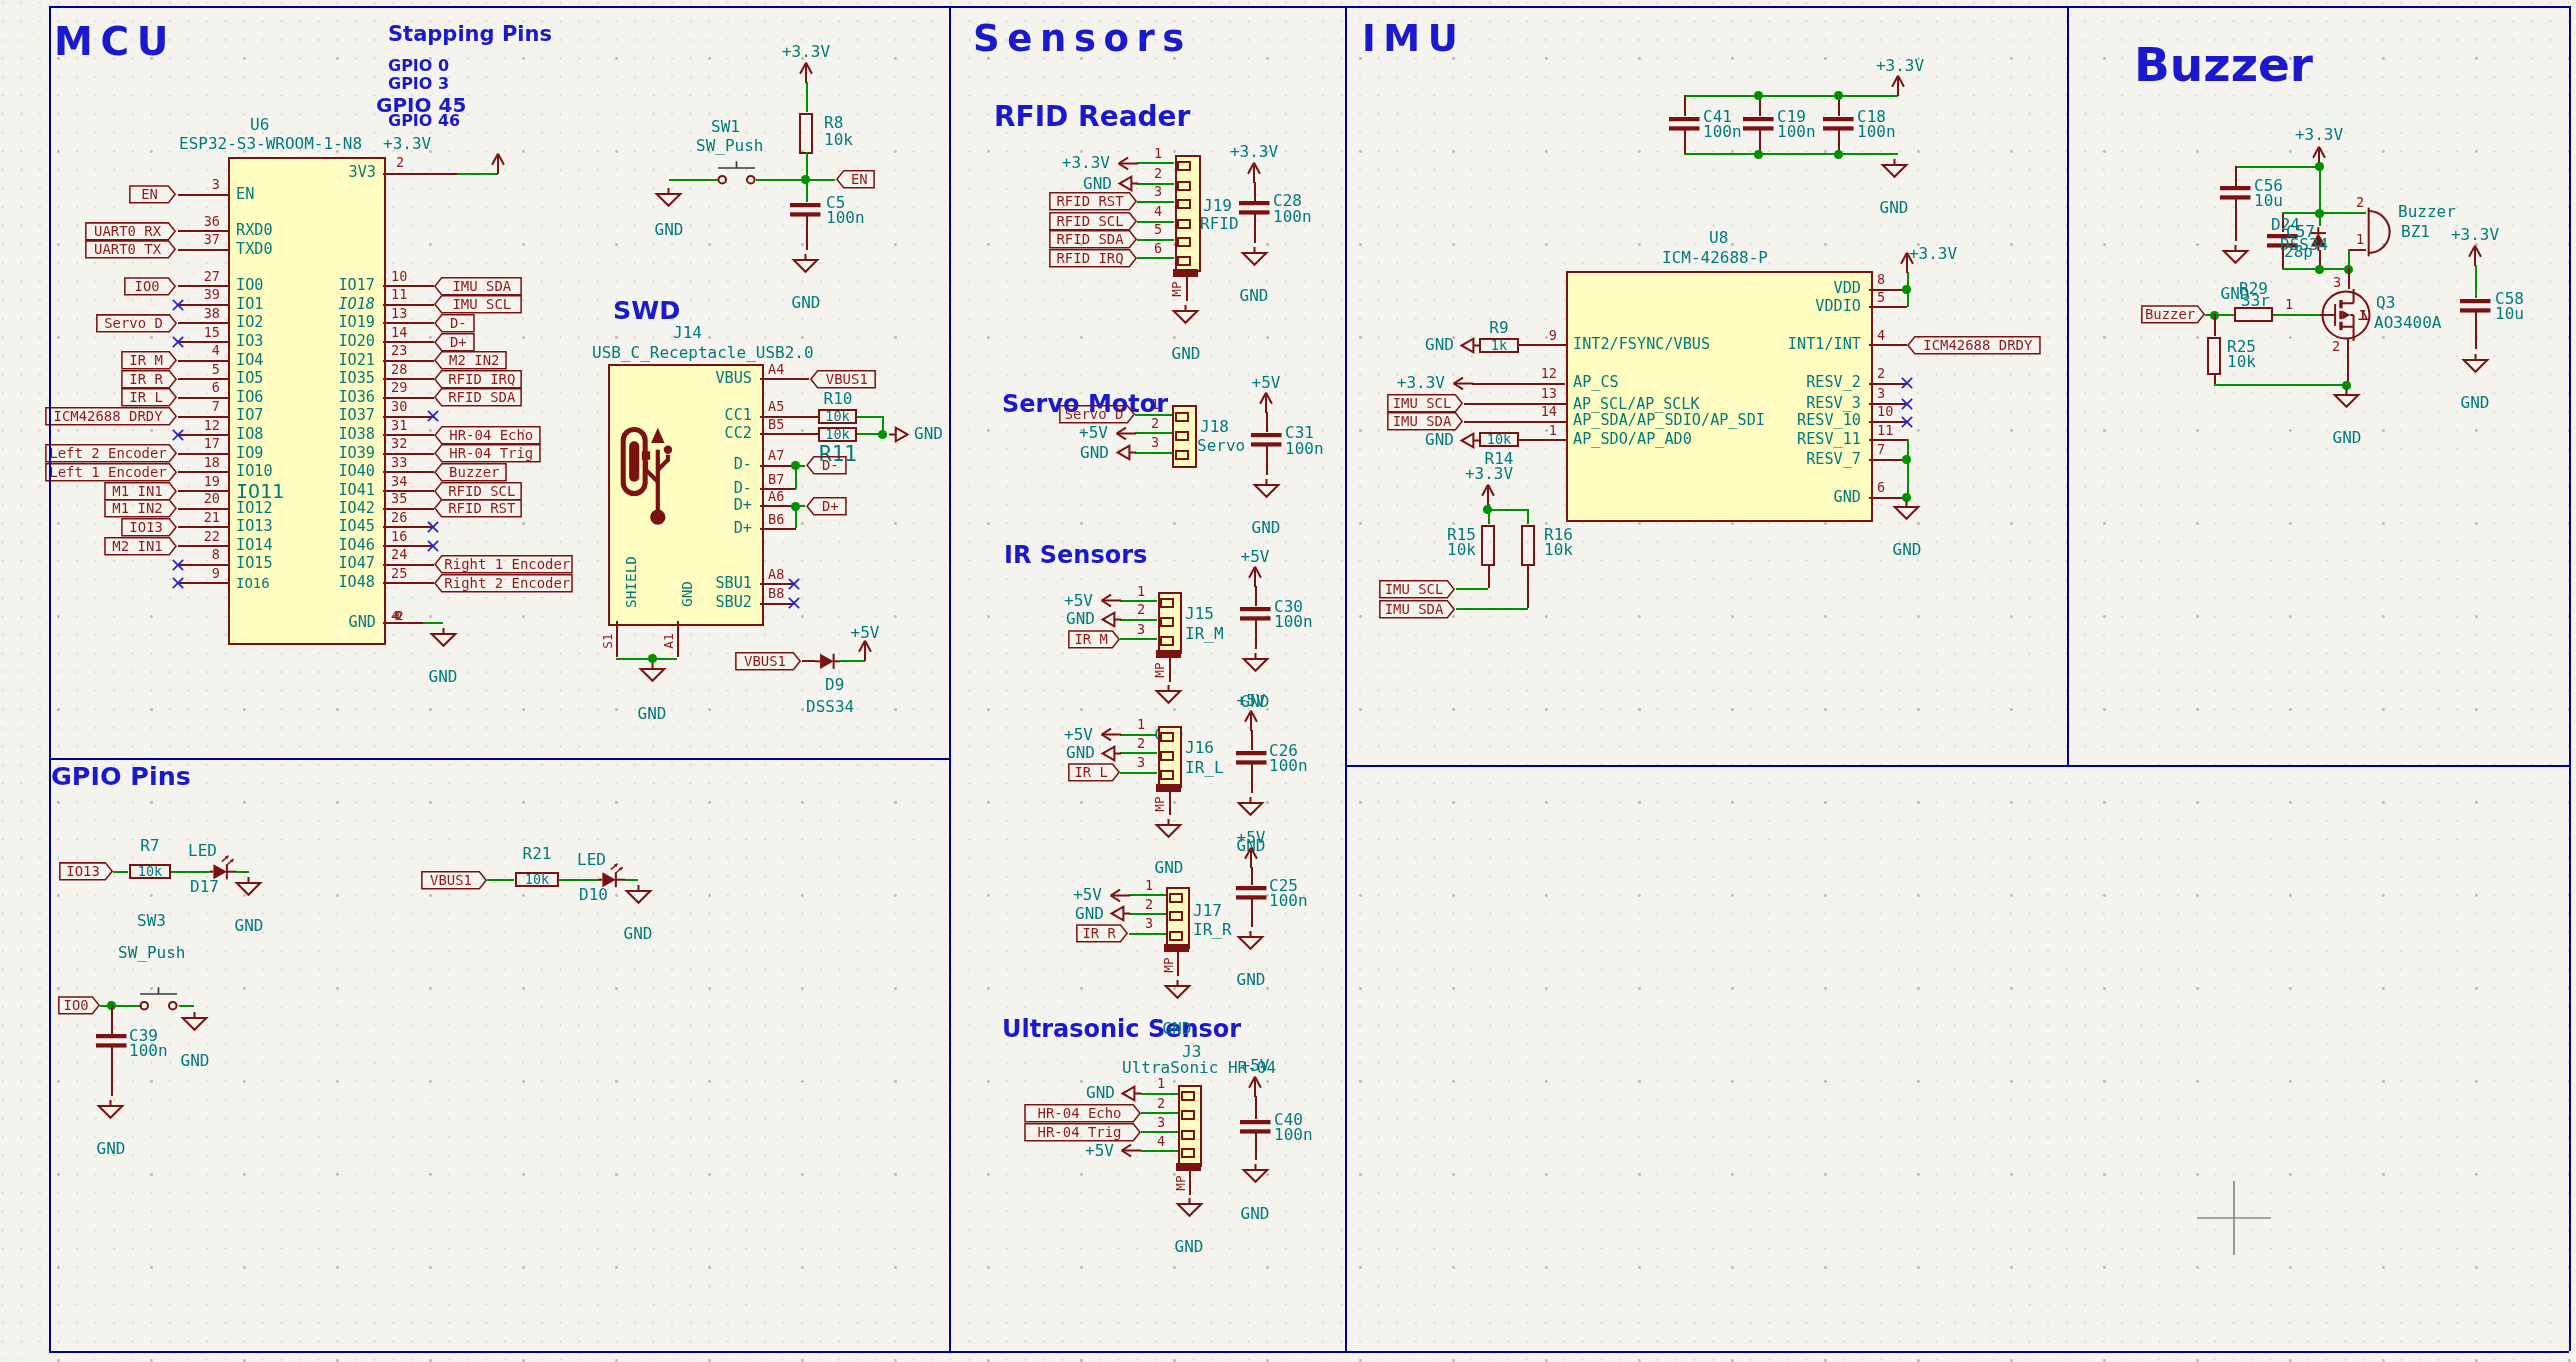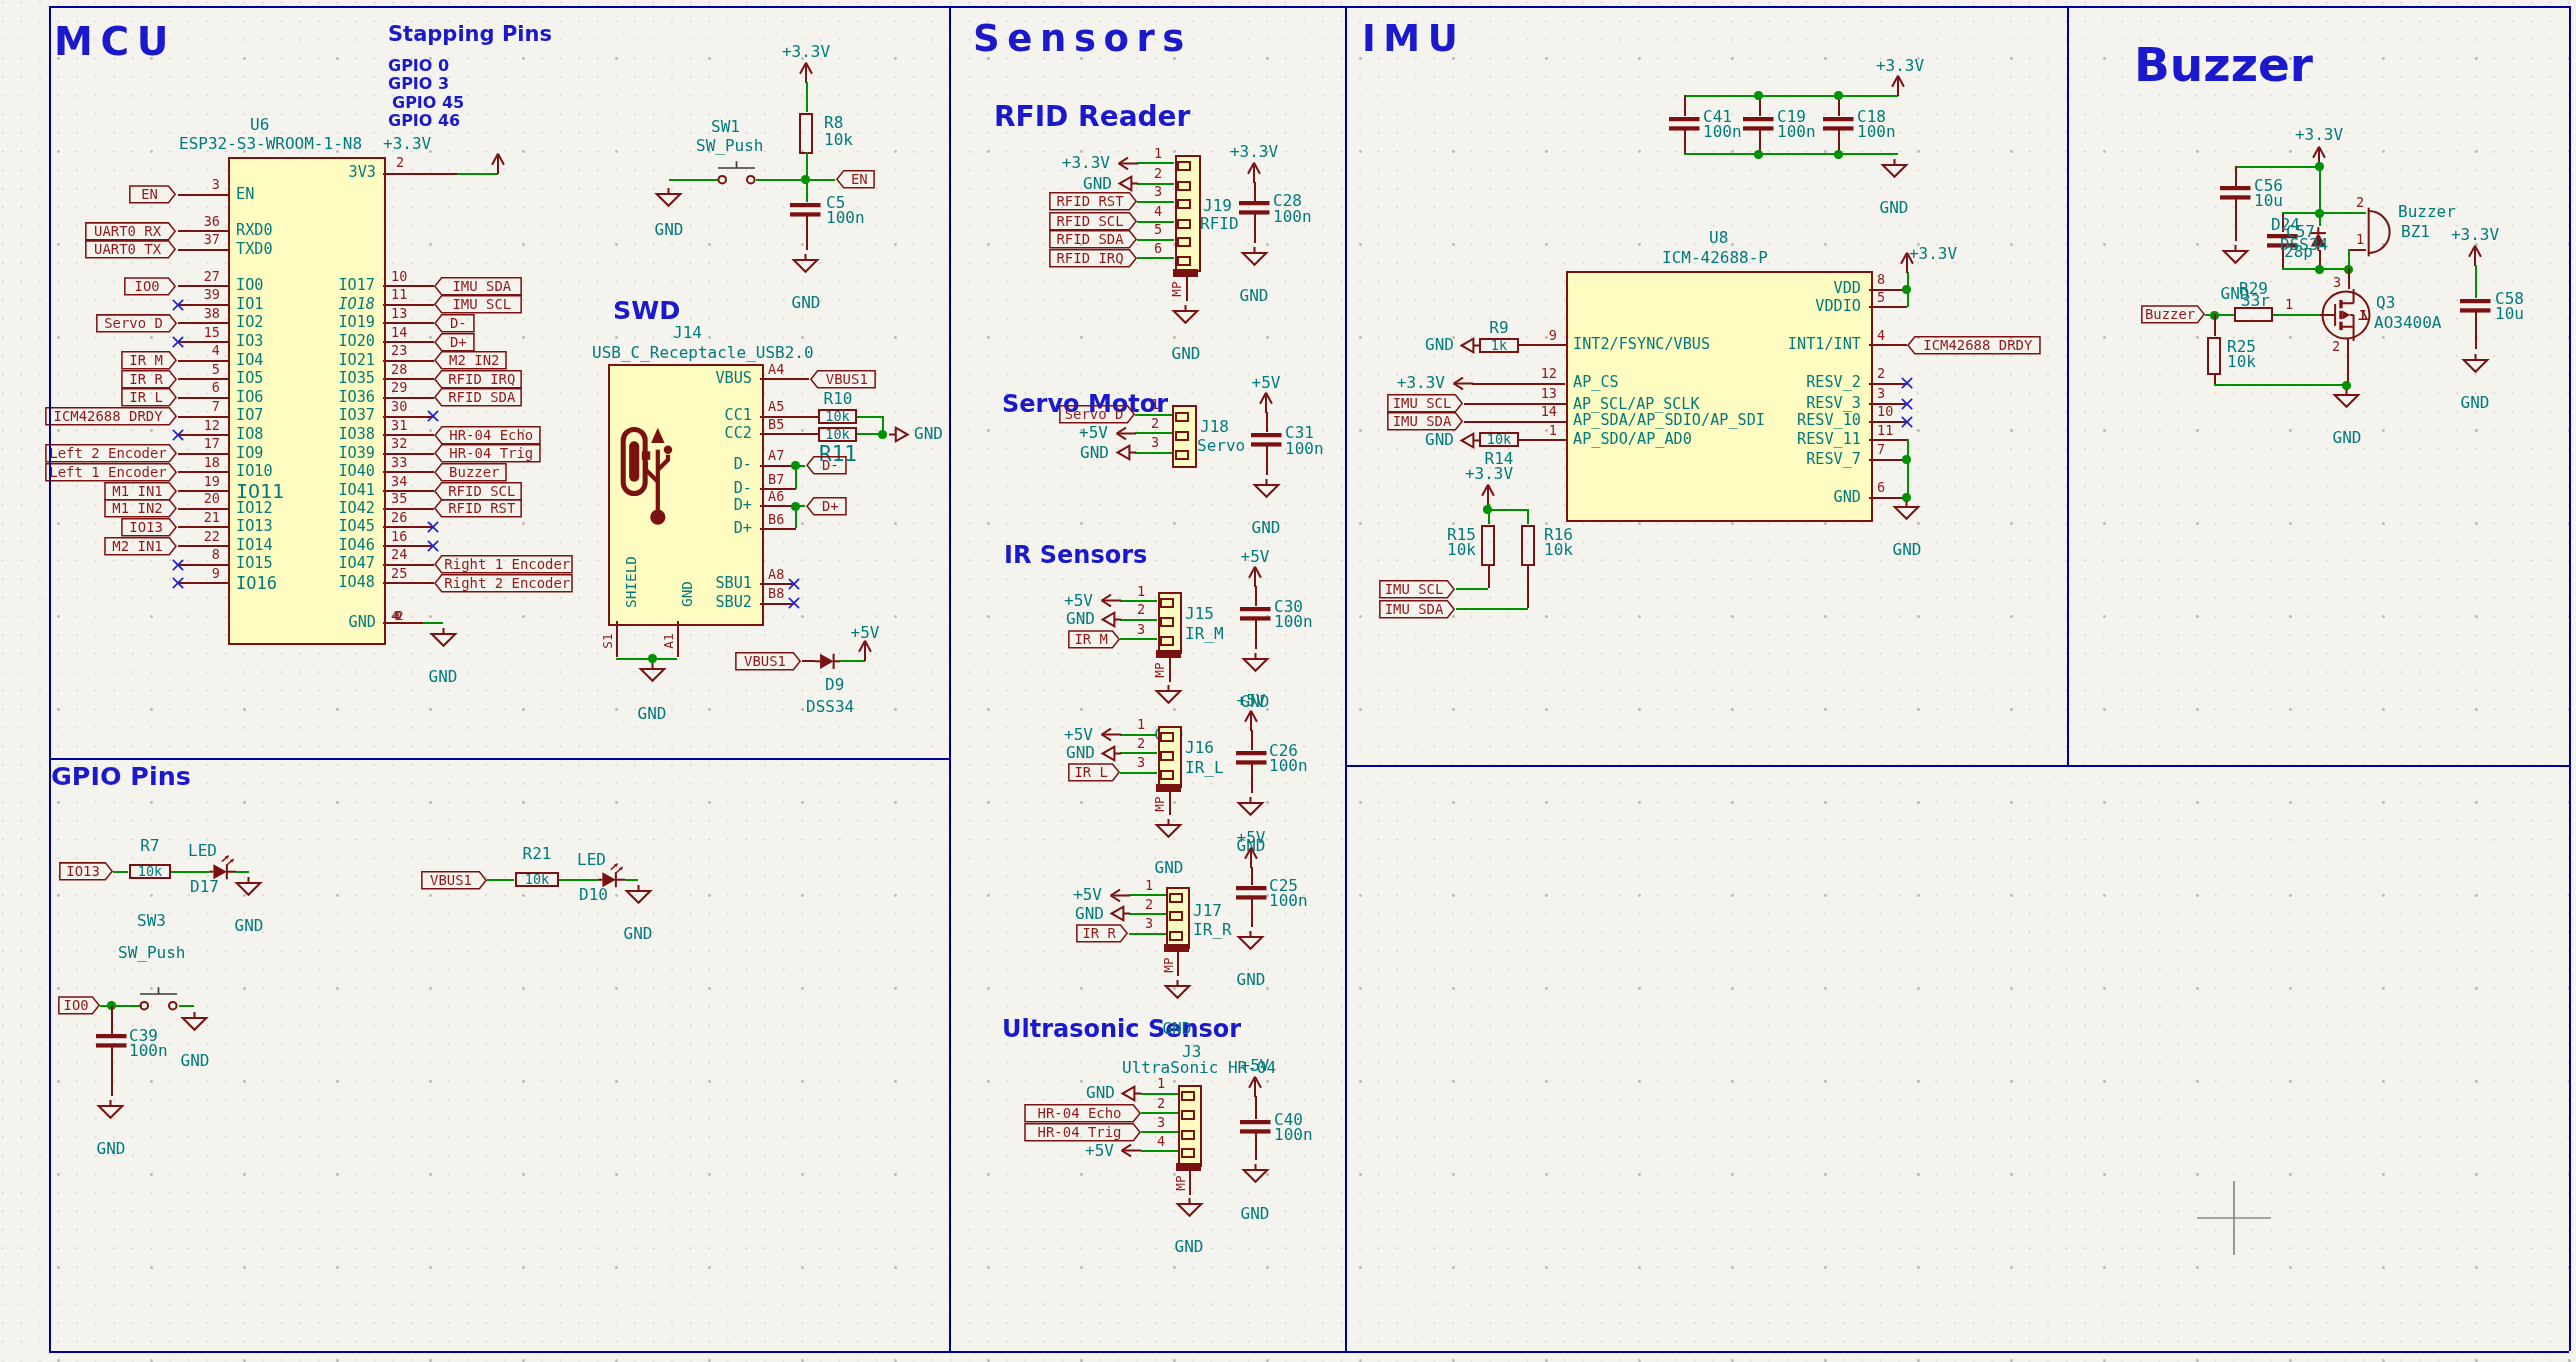--- a/index.html
+++ b/index.html
@@ -22,7 +22,7 @@
   <div class="ttl" style="left:388px;top:24px;font-size:21px">Stapping Pins</div>
   <div class="ttl" style="left:388px;top:58px;font-size:16px">GPIO 0</div>
   <div class="ttl" style="left:388px;top:76px;font-size:16px">GPIO 3</div>
-  <div class="ttl" style="left:392px;top:95px;font-size:16px">GPIO 45</div>
+  <div class="ttl" style="left:376px;top:95px;font-size:20px">GPIO 45</div>
   <div class="ttl" style="left:388px;top:113px;font-size:16px">GPIO 46</div>
   <div class="ttl" style="left:613px;top:298px;font-size:25.4px">SWD</div>
   <div class="ttl" style="left:51px;top:764px;font-size:25.4px">GPIO Pins</div>

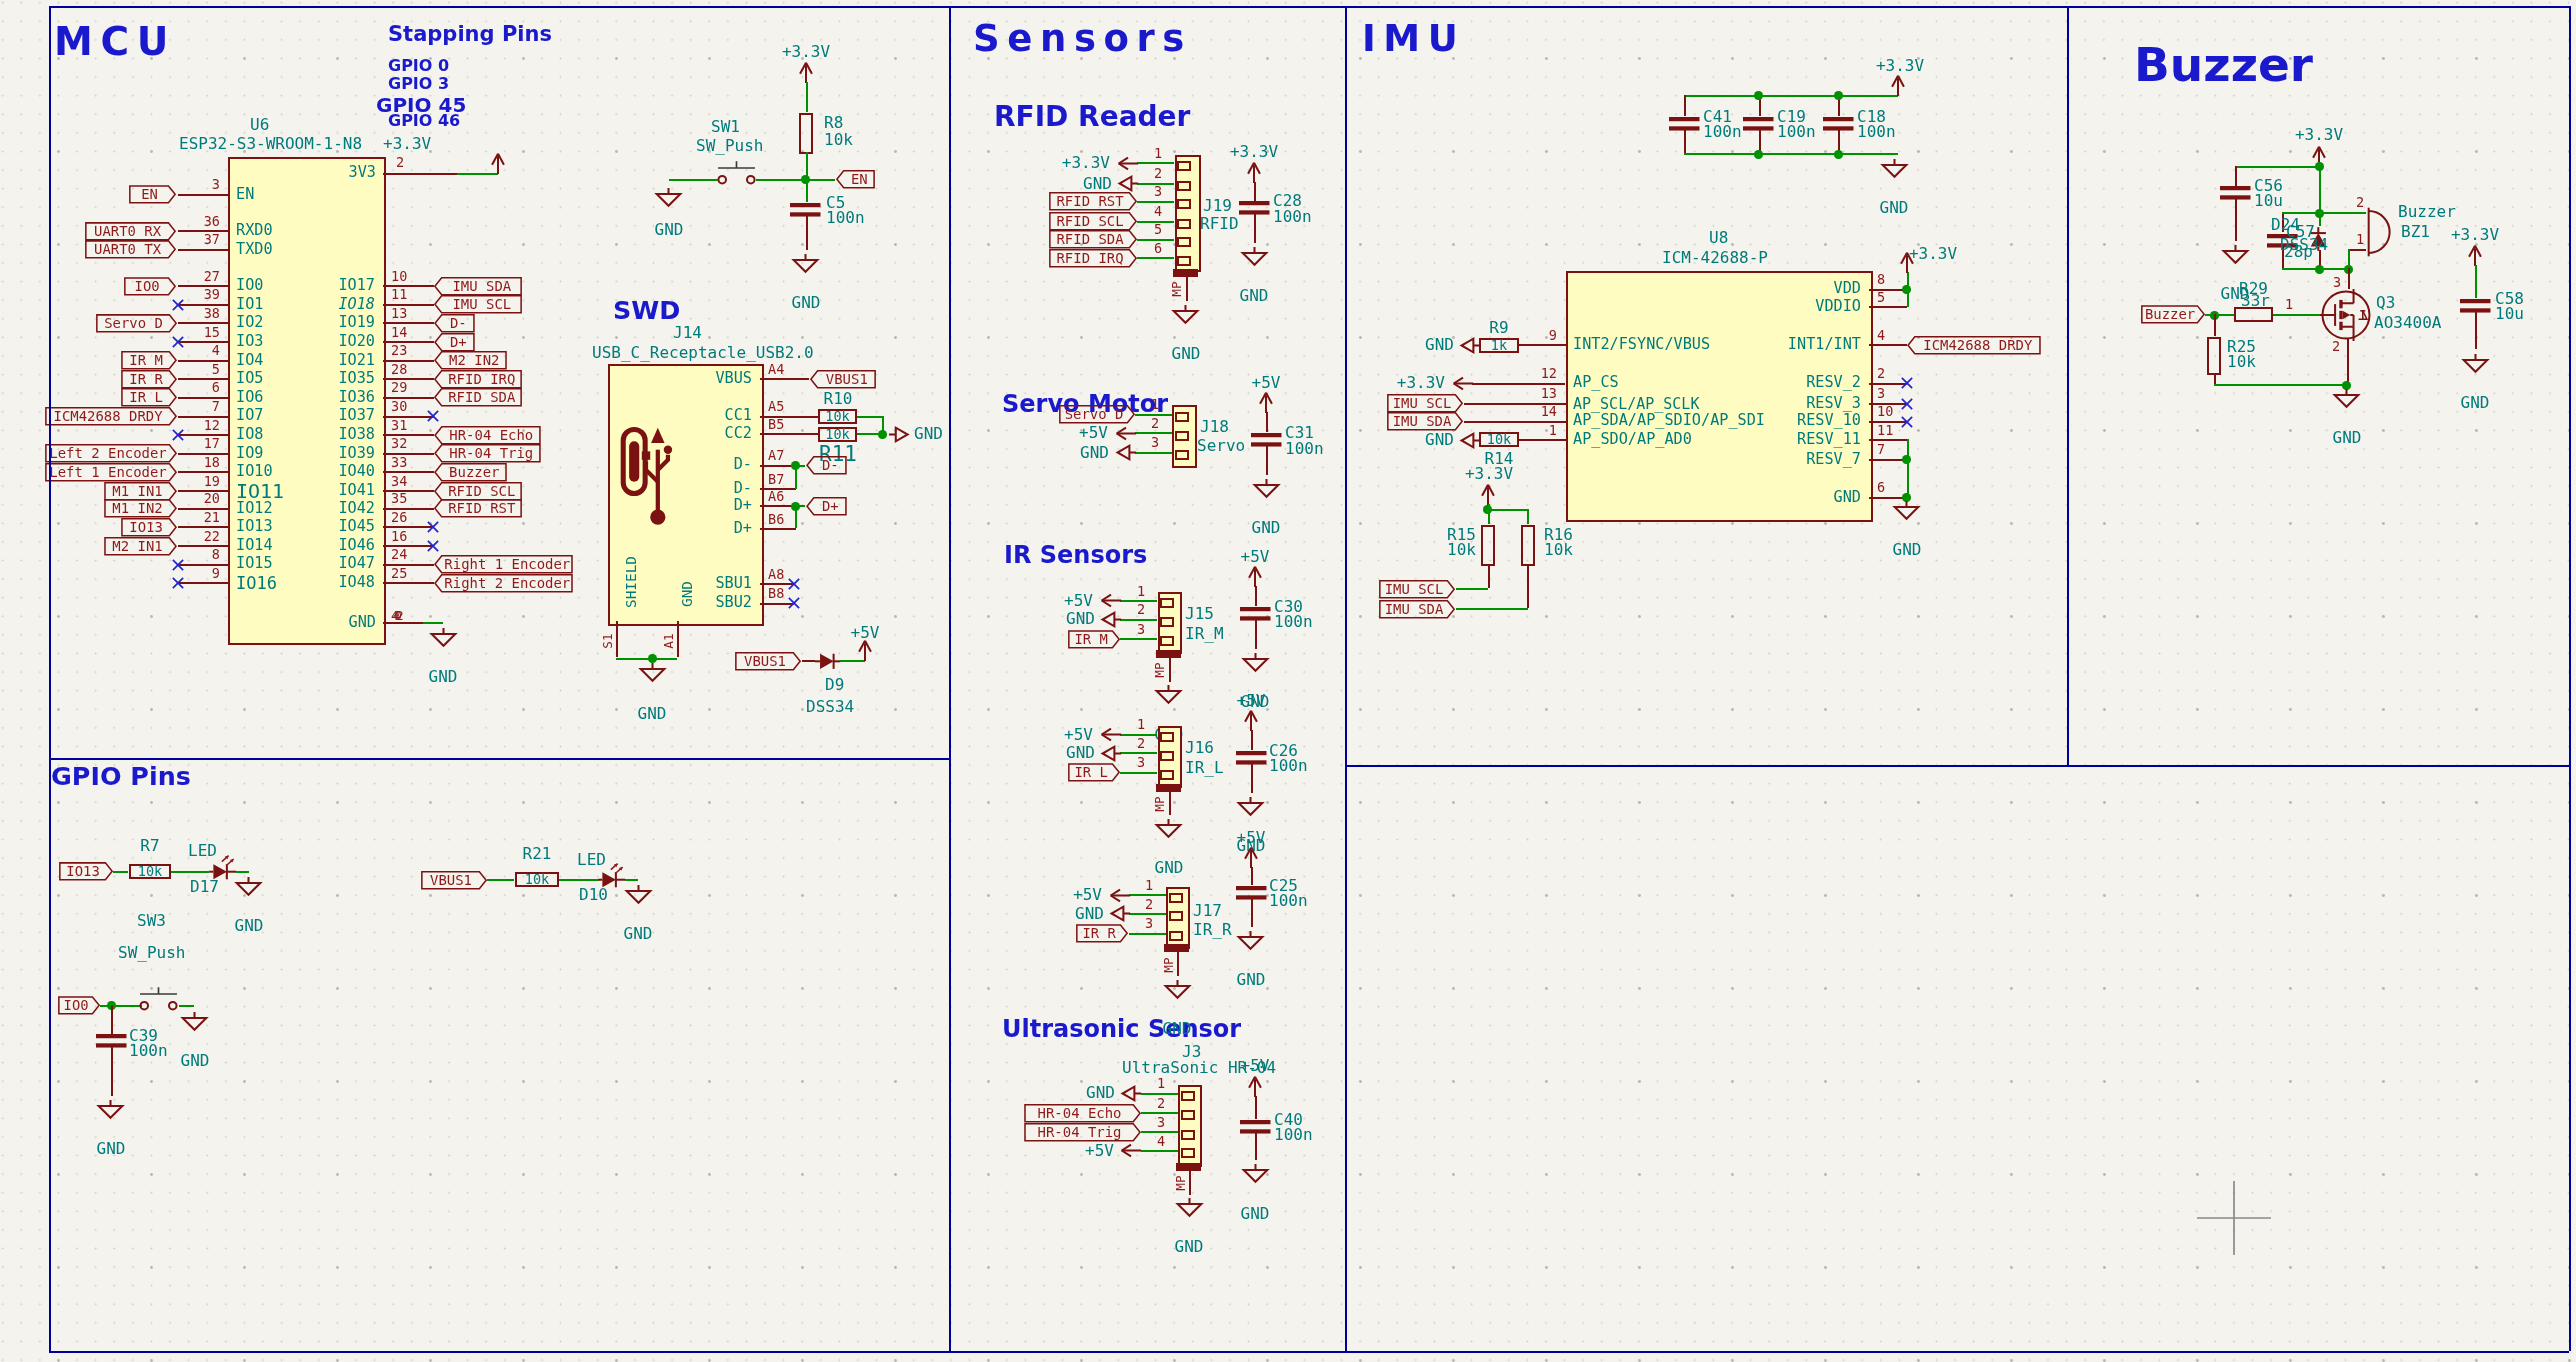--- a/index.html
+++ b/index.html
@@ -172,7 +172,7 @@
       </svg></div>
     <div class="abs" style="left: 178px; top: 582px; width: 51px; height: 1.7px; background: rgb(122, 18, 18);"></div>
     <div class="abs" style="left: 220px; top: 574px; font-size: 13.5px; color: rgb(143, 26, 26); transform: translate(-100%, -50%);">9</div>
-    <div class="abs" style="left: 236px; top: 583px; font-size: 17px; color: rgb(0, 123, 123); transform: translateY(-50%);">IO16</div>
+    <div class="abs" style="left: 236px; top: 583px; font-size: 14px; color: rgb(0, 123, 123); transform: translateY(-50%);">IO16</div>
     <div class="abs" style="left: 172px; top: 577px;"><svg width="12" height="12" viewBox="0 0 14 14">
         <line x1="1" y1="1" x2="13" y2="13" stroke="#2424cc" stroke-width="2"></line>
         <line x1="13" y1="1" x2="1" y2="13" stroke="#2424cc" stroke-width="2"></line>

